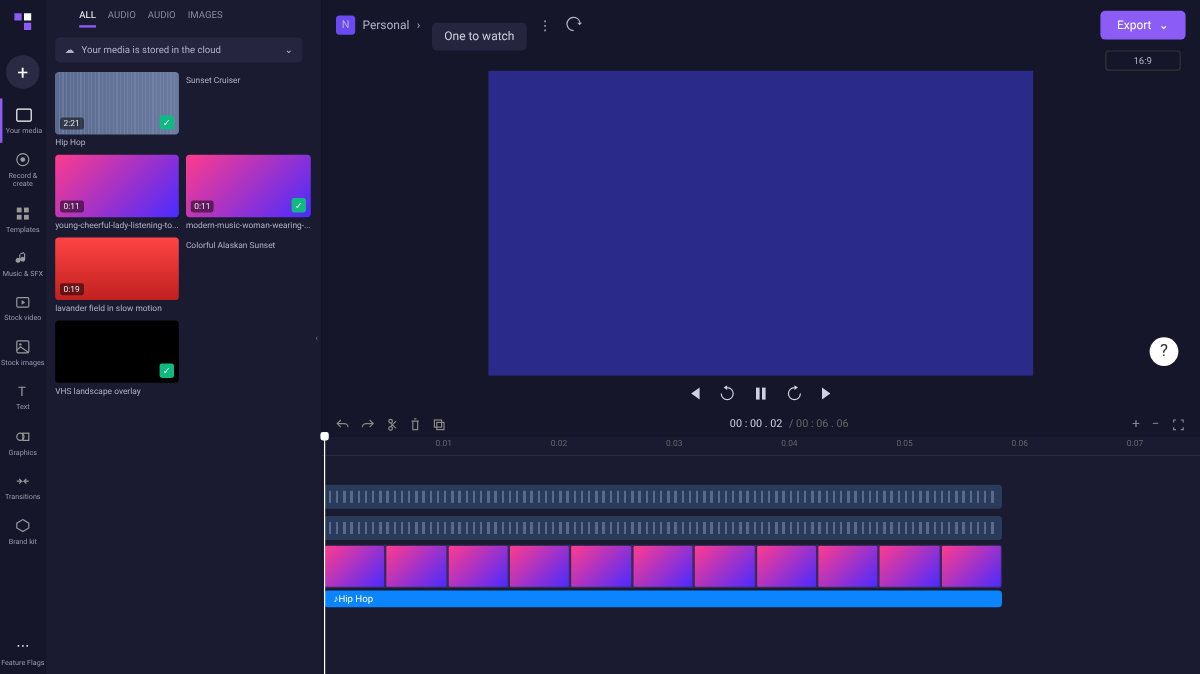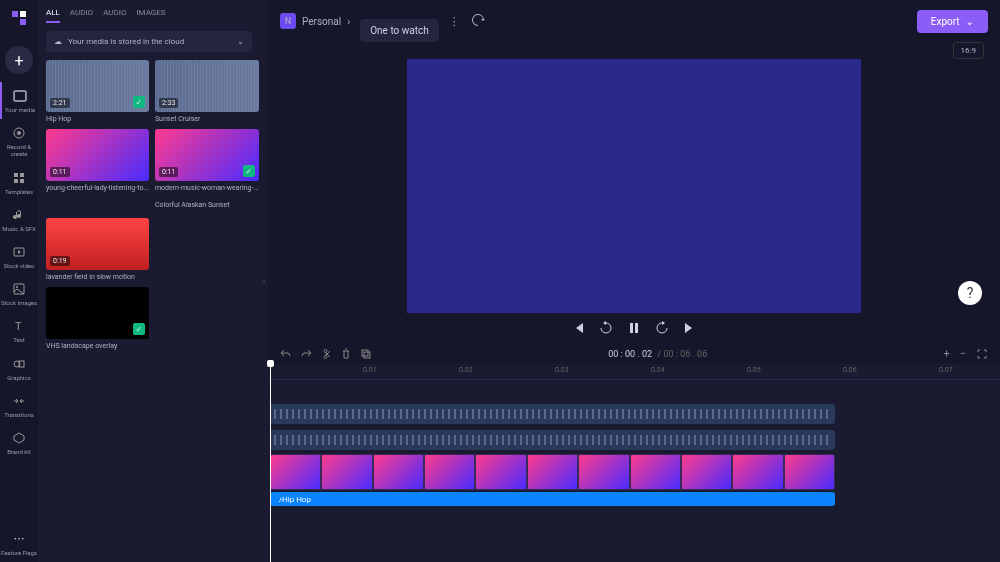--- a/index.html
+++ b/index.html
@@ -20,7 +20,7 @@
 .media-panel { width:222px; background:#1a1a30; padding:8px 8px 0 8px; overflow-y:auto; }
 .tabs { display:flex; gap:10px; margin-bottom:8px; }
 .tab { font-size:8px; color:#8888a0; padding-bottom:4px; cursor:pointer; }
-.tab.active { color:#fff; border-bottom:2px solid #8b5cf6; }
+.tab.active { color:#fff; border-bottom:2px solid #8b5cf6;margin-left:20px; }
 .cloud-bar { background:#25253f; border-radius:4px; padding:6px 8px; display:flex; align-items:center; gap:6px; margin-bottom:8px; font-size:8px; color:#b0b0c8; }
 .cloud-chev { margin-left:auto; }
 .media-grid { display:grid; grid-template-columns:1fr 1fr; gap:6px; }

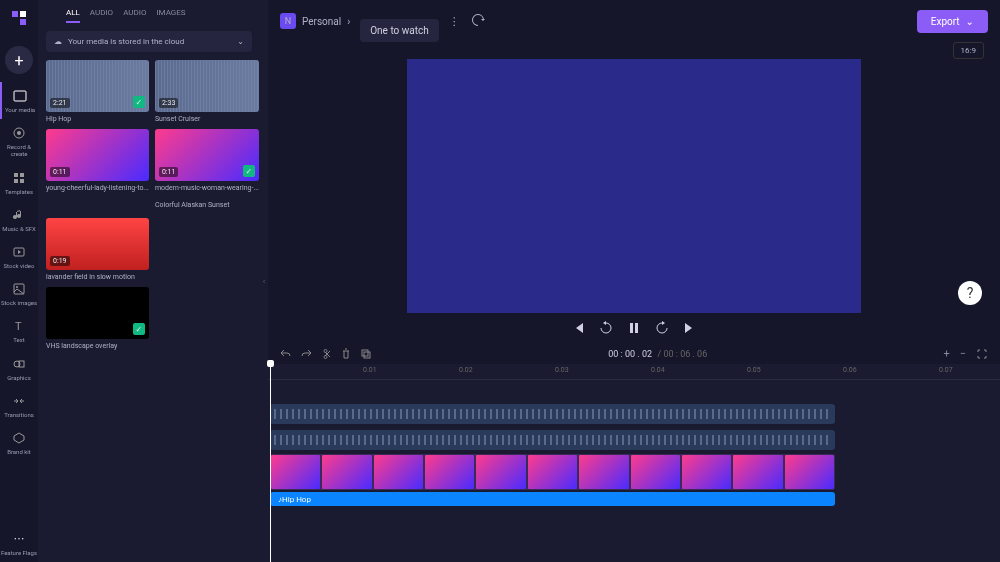--- a/index.html
+++ b/index.html
@@ -48,7 +48,7 @@
 .project-name { background:#25253f; padding:6px 10px; border-radius:4px; font-size:10px; color:#d0d0e0;margin-top:18px; }
 .top-spacer { flex:1; }
 .export-btn { background:#8b5cf6; color:#fff; padding:6px 14px; border-radius:4px; font-size:10px; display:flex; align-items:center; gap:6px; cursor:pointer; }
-.aspect-badge { font-size:8px; color:#b0b0c8; border:1px solid #333; padding:3px 7px; border-radius:3px; margin-left:8px; }
+.aspect-badge { font-size:8px; color:#b0b0c8; border:1px solid #333; padding:3px 23px; border-radius:3px; margin-left:8px; }
 .topbar-icon { cursor:pointer; color:#b0b0c8; }
 
 

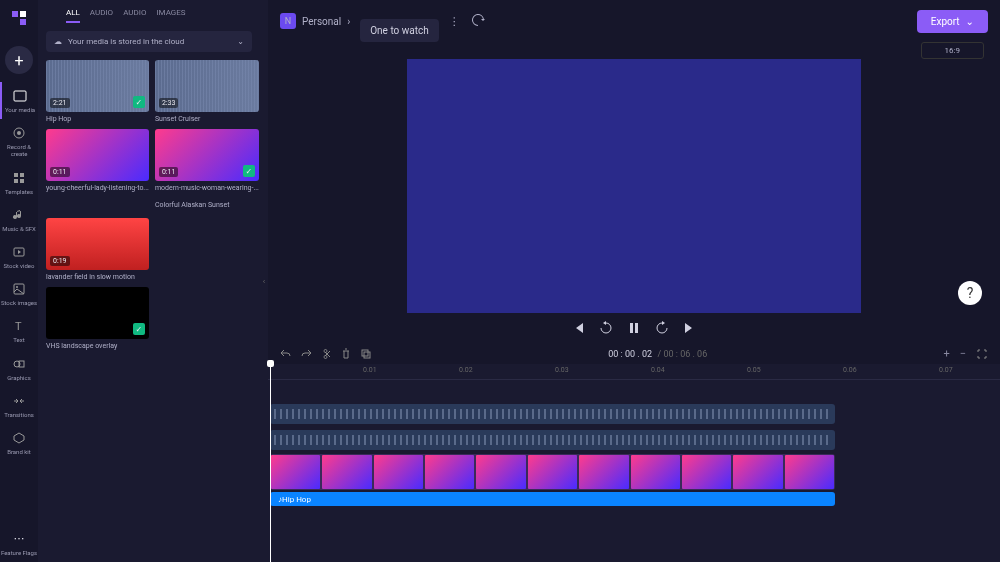--- a/index.html
+++ b/index.html
@@ -214,9 +214,6 @@
           <div class="media-name">Hip Hop</div>
         </div>
         <div class="media-item">
-          <div class="thumb thumb-audio">
-            <span class="dur">2:33</span>
-          </div>
           <div class="media-name">Sunset Cruiser</div>
         </div>
         <div class="media-item">

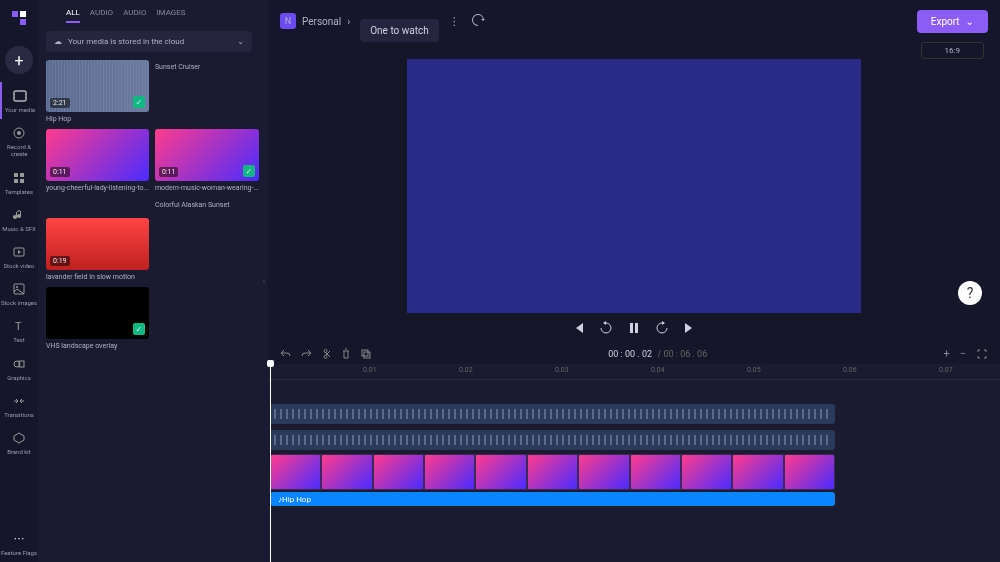--- a/index.html
+++ b/index.html
@@ -29,7 +29,7 @@
 .thumb-audio { background:linear-gradient(90deg,#5b6b8f,#6b7b9f); }
 .thumb-audio::before{ content:""; position:absolute; inset:0; background:repeating-linear-gradient(90deg,#7a8ab0 0 1px,transparent 1px 3px); opacity:.5; }
 .thumb-video1 { background:linear-gradient(135deg,#ff3b8d,#4a2bff); }
-.thumb-lav { background:linear-gradient(180deg,#ff4444,#c02020);margin-top:20px; }
+.thumb-lav { background:linear-gradient(180deg,#ff4444,#c02020); }
 .thumb-sunset { background:linear-gradient(180deg,#ff6b9d,#8b5cf6,#1a1a40); }
 .thumb-man { background:linear-gradient(135deg,#2a4a6a,#5a7a9a); }
 .thumb-black { background:#000; }

